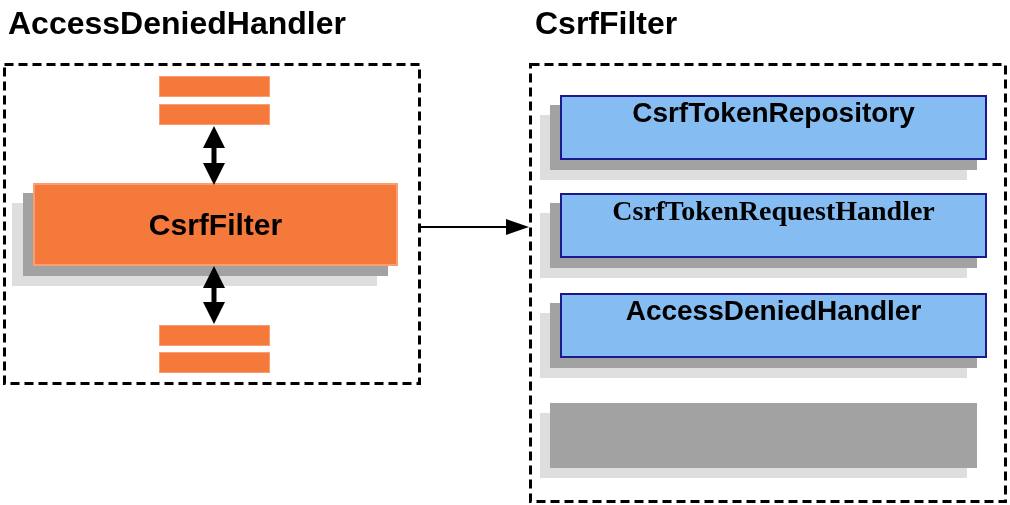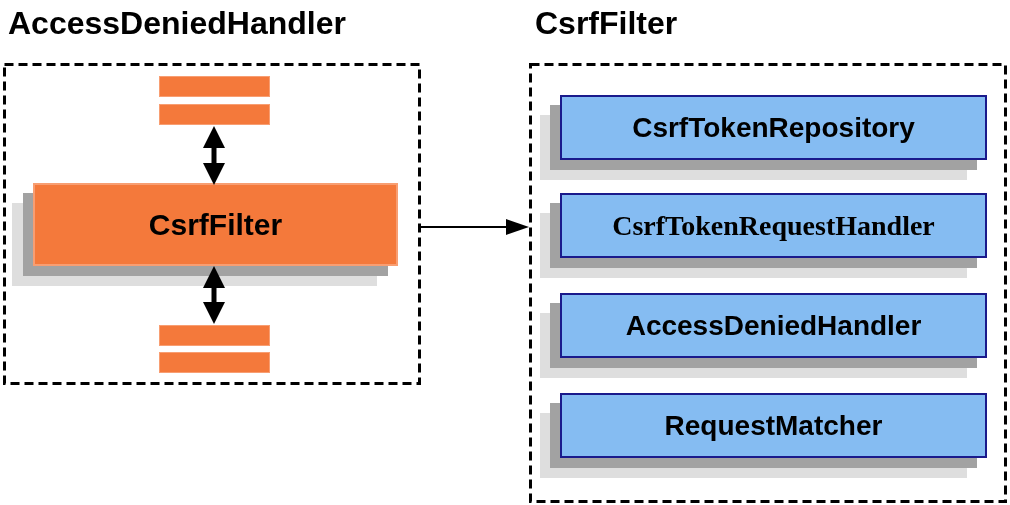--- a/index.html
+++ b/index.html
@@ -29,7 +29,7 @@
 
   .component { position:absolute; left:560px; width:427px; height:65px;
                background:#85BCF2; border:2px solid #1A1A8C; z-index:2;
-               display:flex; align-items:center; justify-content:center;
+               display:flex; align-items:flex-start; justify-content:center;
                font-weight:bold; font-size:28px; color:#000; white-space:nowrap; }
   .comp-1 { top:95px; } .comp-2 { top:193px;font-family:Liberation Serif, serif; } .comp-3 { top:293px; } .comp-4 { top:393px; }
 

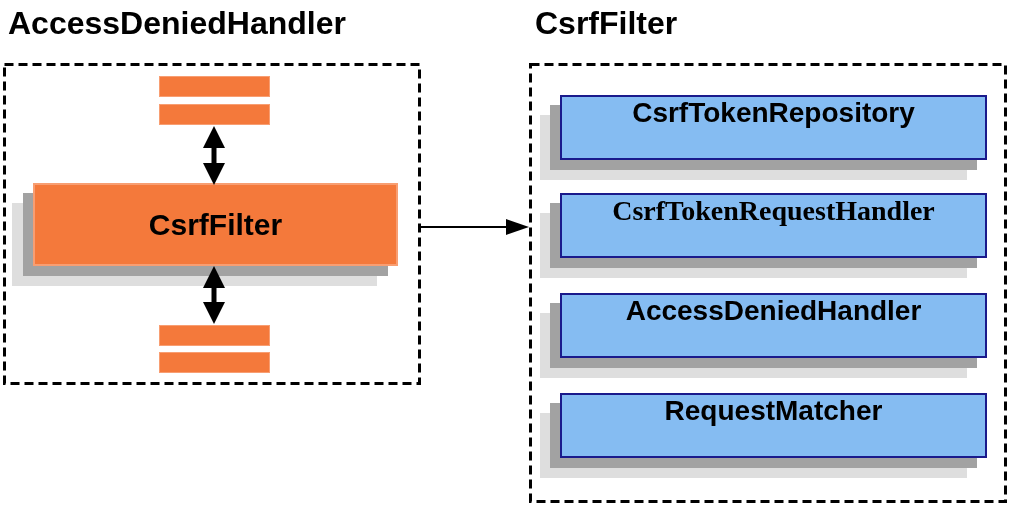--- a/index.html
+++ b/index.html
@@ -80,9 +80,6 @@
   <div class="component comp-3">
     <span class="label">AccessDeniedHandler</span>
   </div>
-  <div class="component comp-4">
-    <span class="label">RequestMatcher</span>
-  </div>
 
   <svg class="overlay" width="1010" height="505" viewBox="0 0 1010 505">
     <rect x="4.5" y="64.5" width="415" height="319" fill="none" stroke="#000000" stroke-width="3" stroke-dasharray="9 5"></rect>

